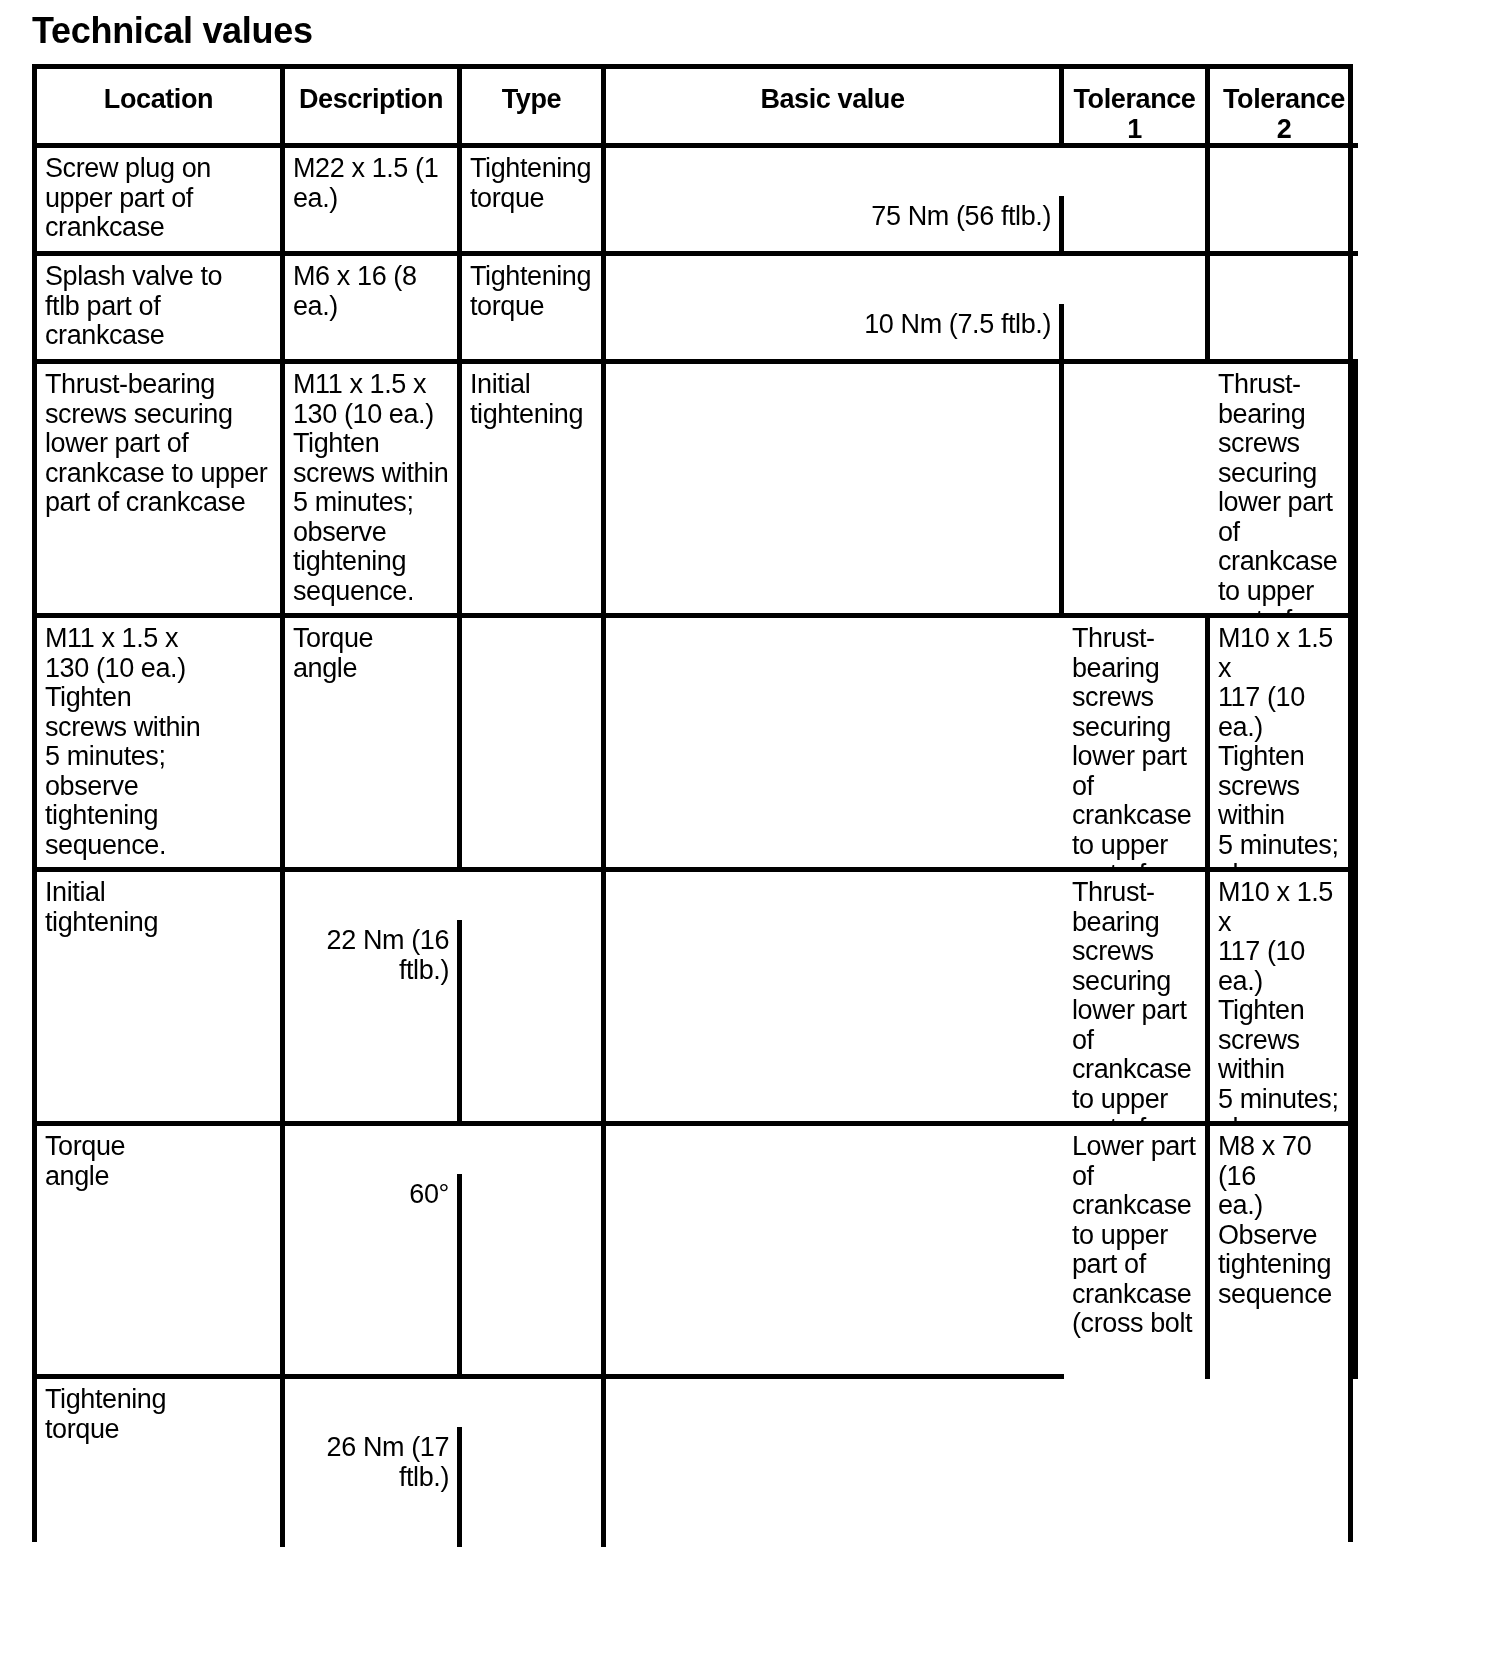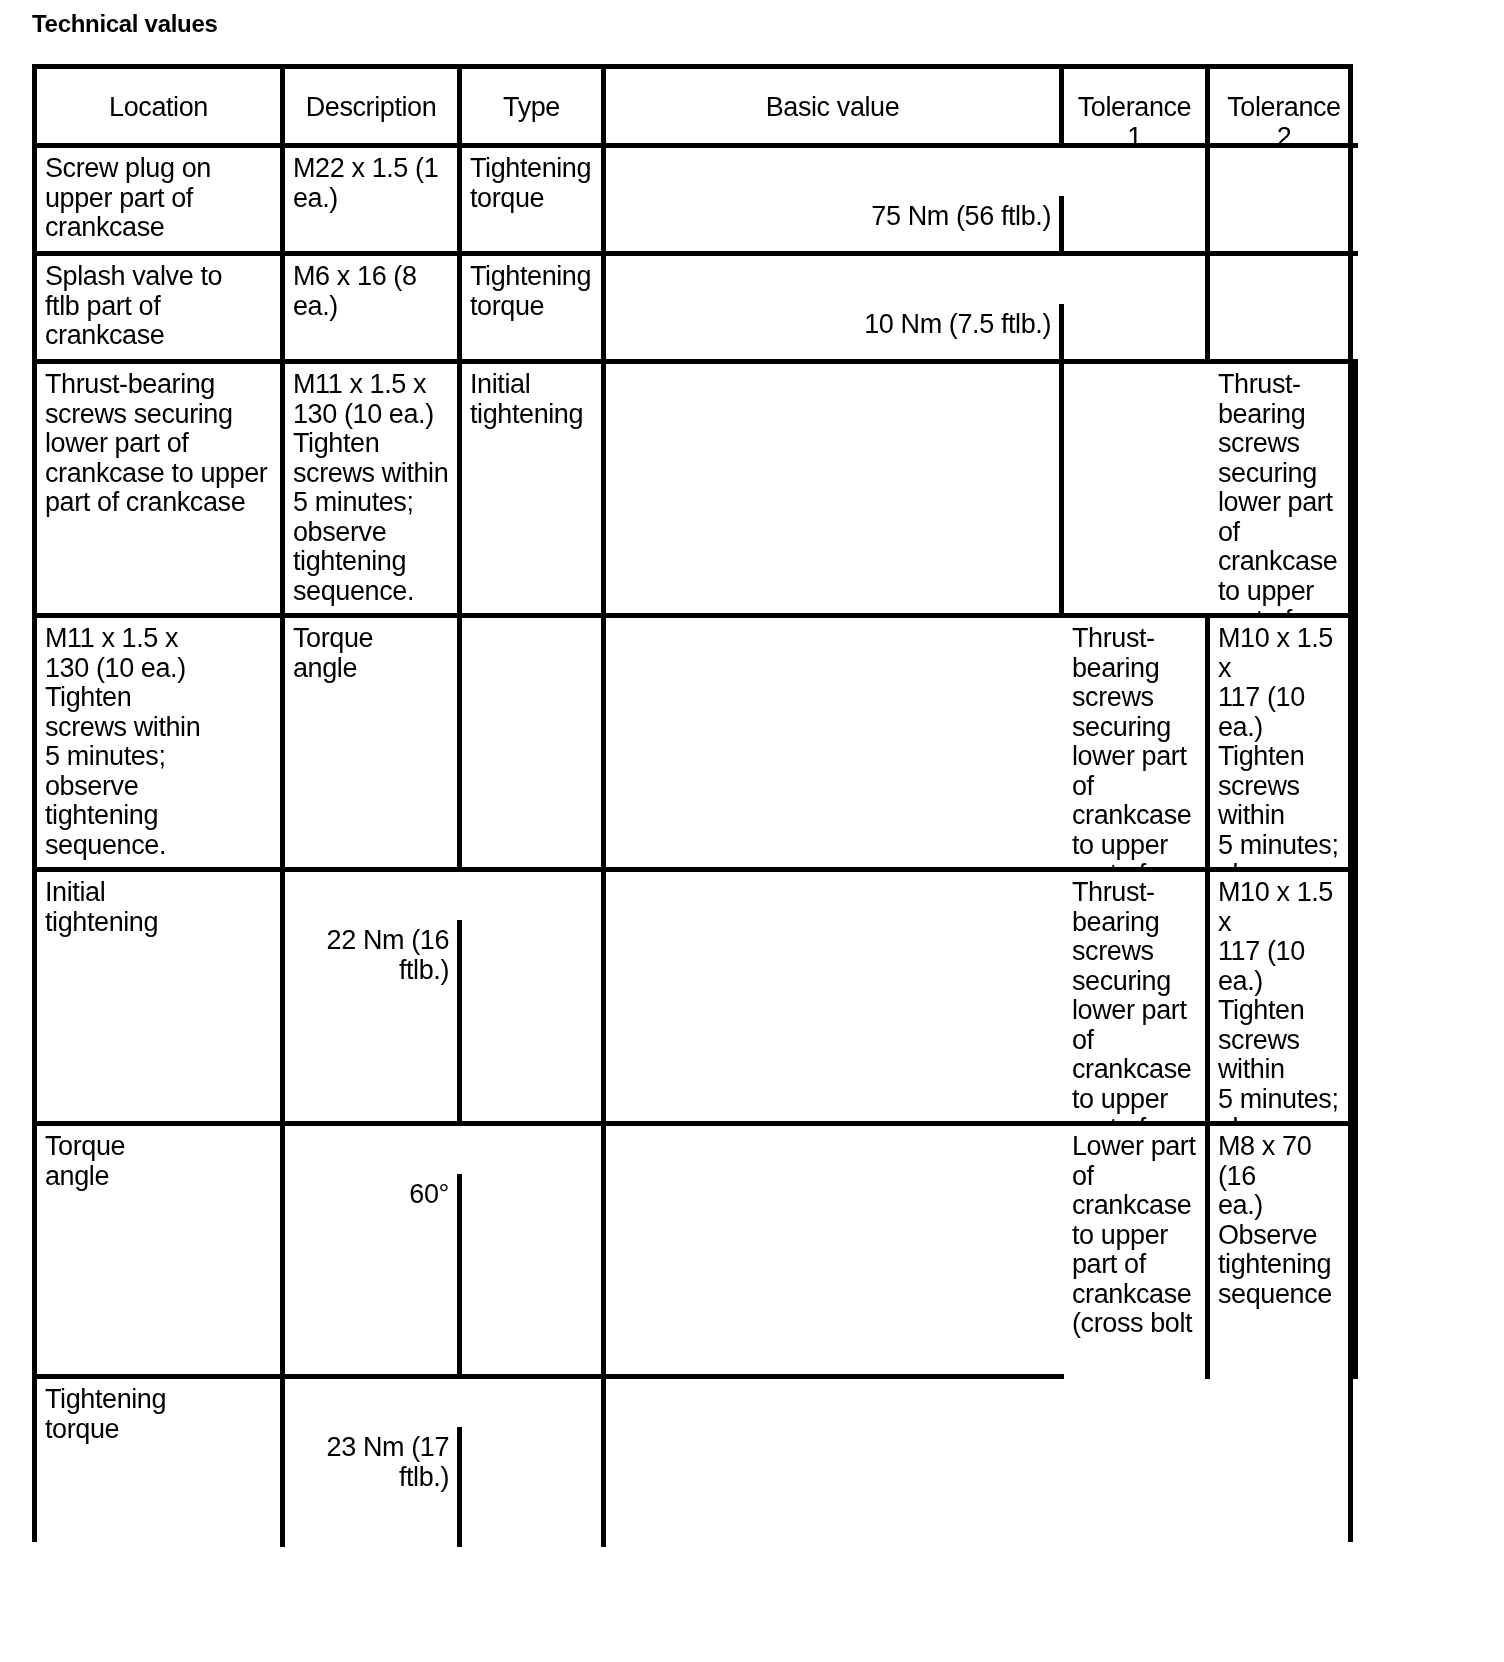--- a/index.html
+++ b/index.html
@@ -19,7 +19,7 @@
       position: absolute;
       left: 32px;
       top: 10px;
-      font-size: 24px;
+      font-size: 36px;
       font-weight: bold;
       letter-spacing: -0.3px;
     }

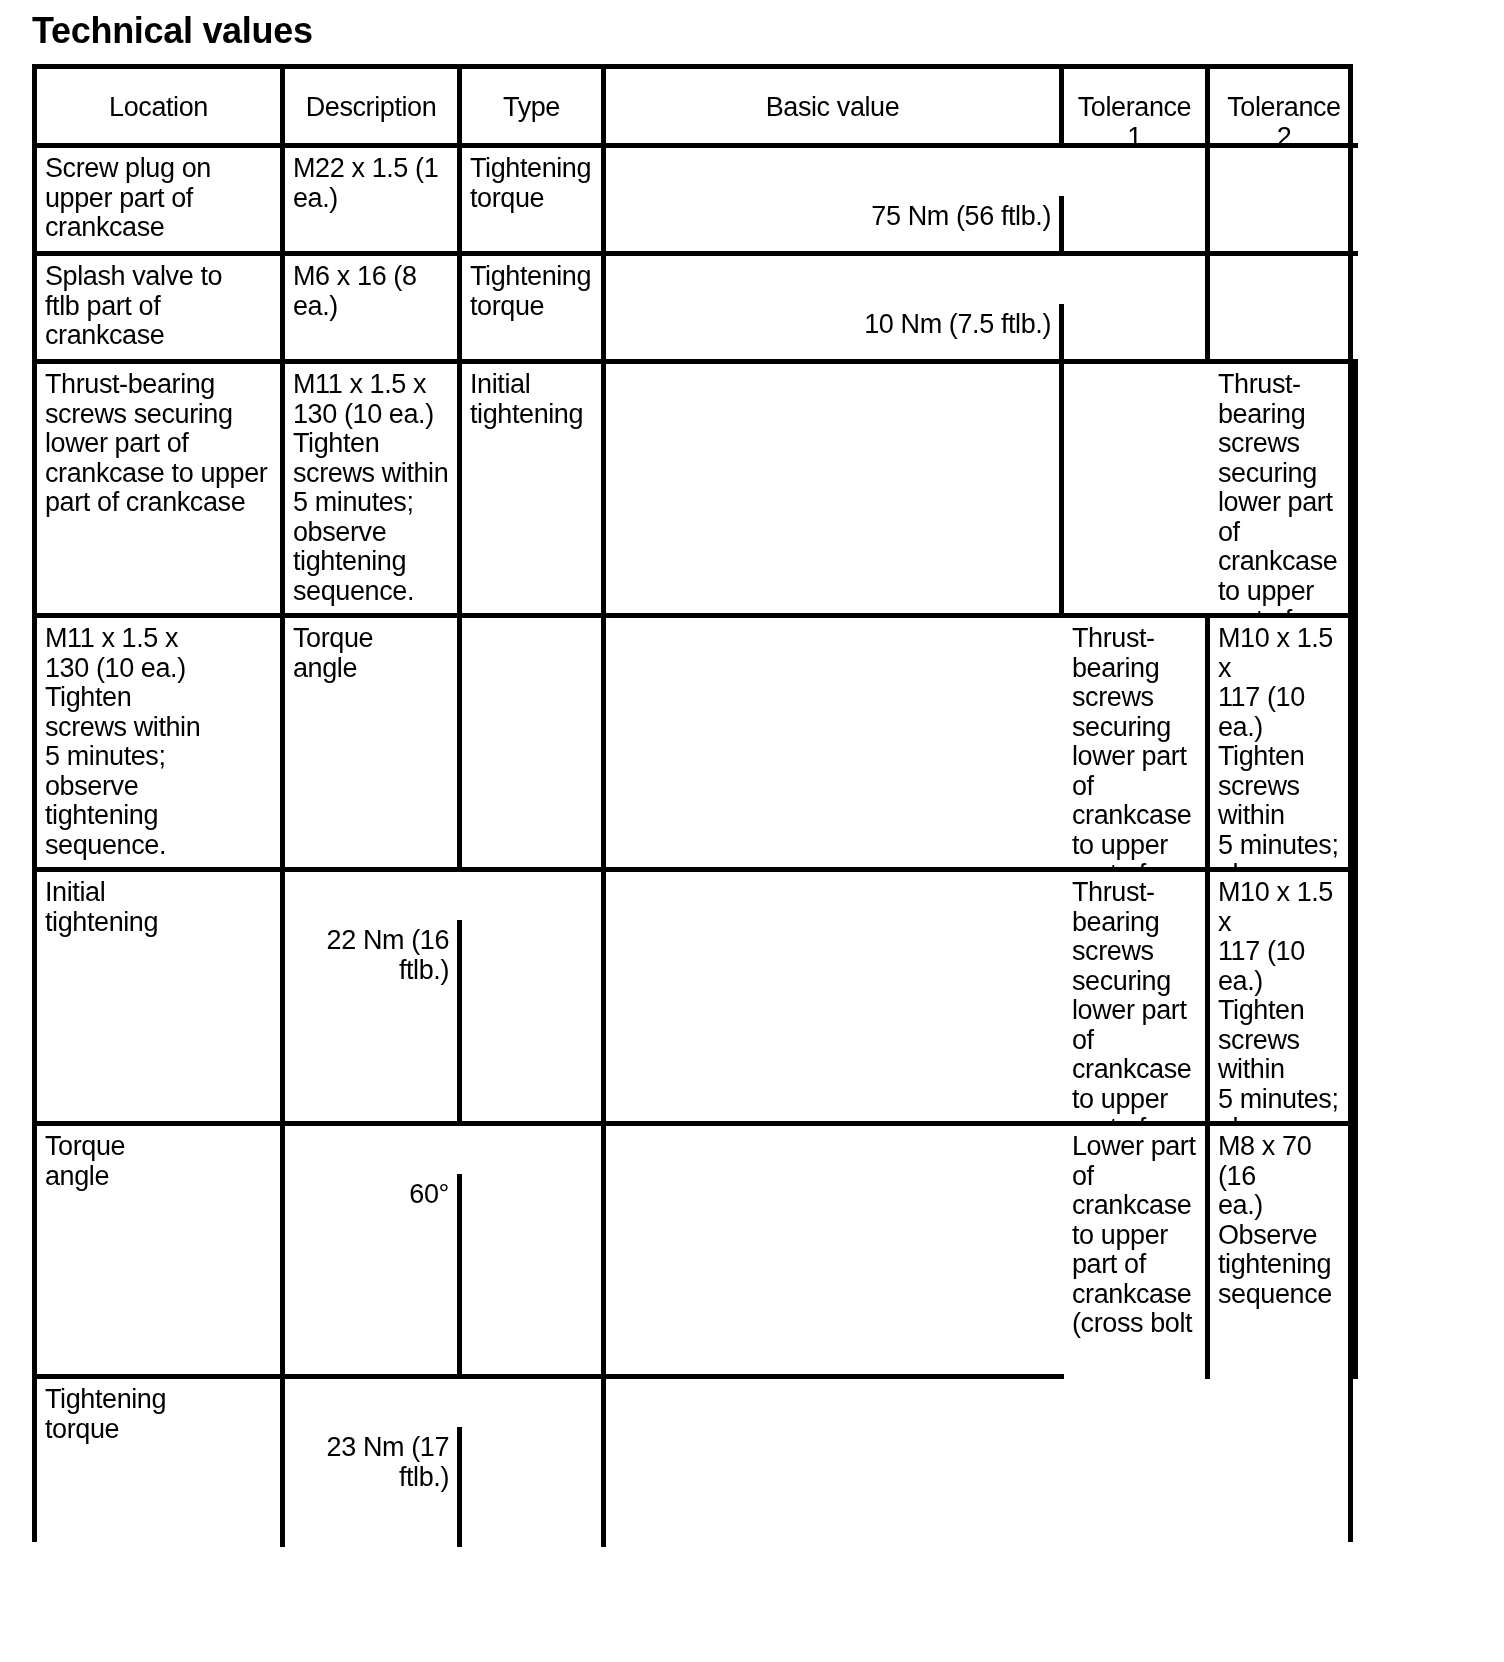--- a/index.html
+++ b/index.html
@@ -51,9 +51,9 @@
     .cell.last-col { border-right: none; }
     .cell.open-bottom { border-bottom: none; }
     .hdr {
-      font-weight: normal;
+      font-weight: bold;
       text-align: center;
-      padding-top: 24px;
+      padding-top: 16px;
     }
     .num {
       text-align: right;

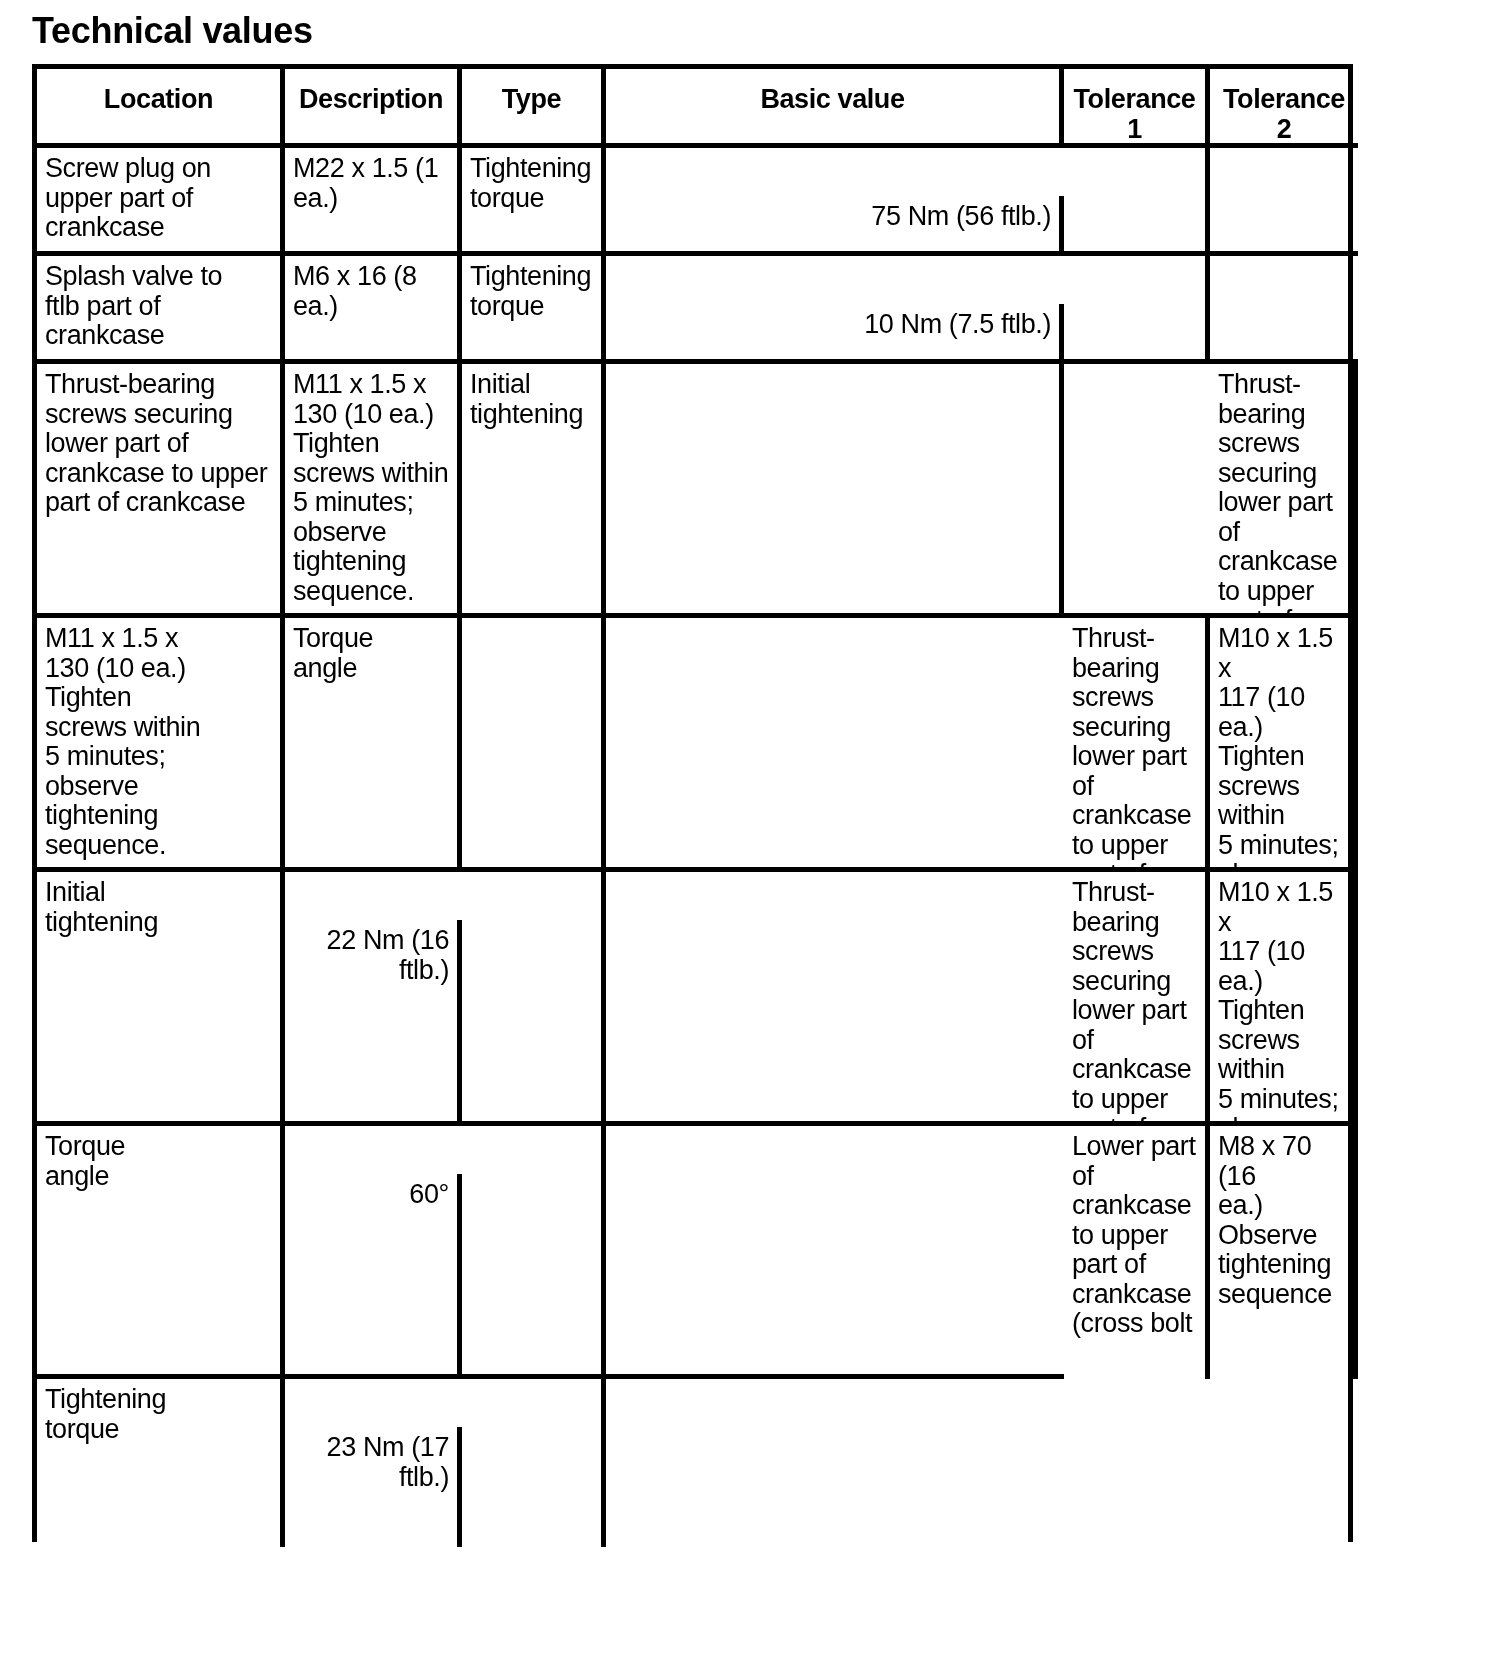--- a/index.html
+++ b/index.html
@@ -183,7 +183,7 @@
 sequence</div>
   <div class="cell open-bottom">Tightening
 torque</div>
-  <div class="cell num open-bottom">23 Nm (17 ftlb.)</div>
+  <div class="cell num open-bottom">26 Nm (17 ftlb.)</div>
   <div class="cell open-bottom"></div>
   <div class="cell last-col open-bottom"></div>
 </div>

